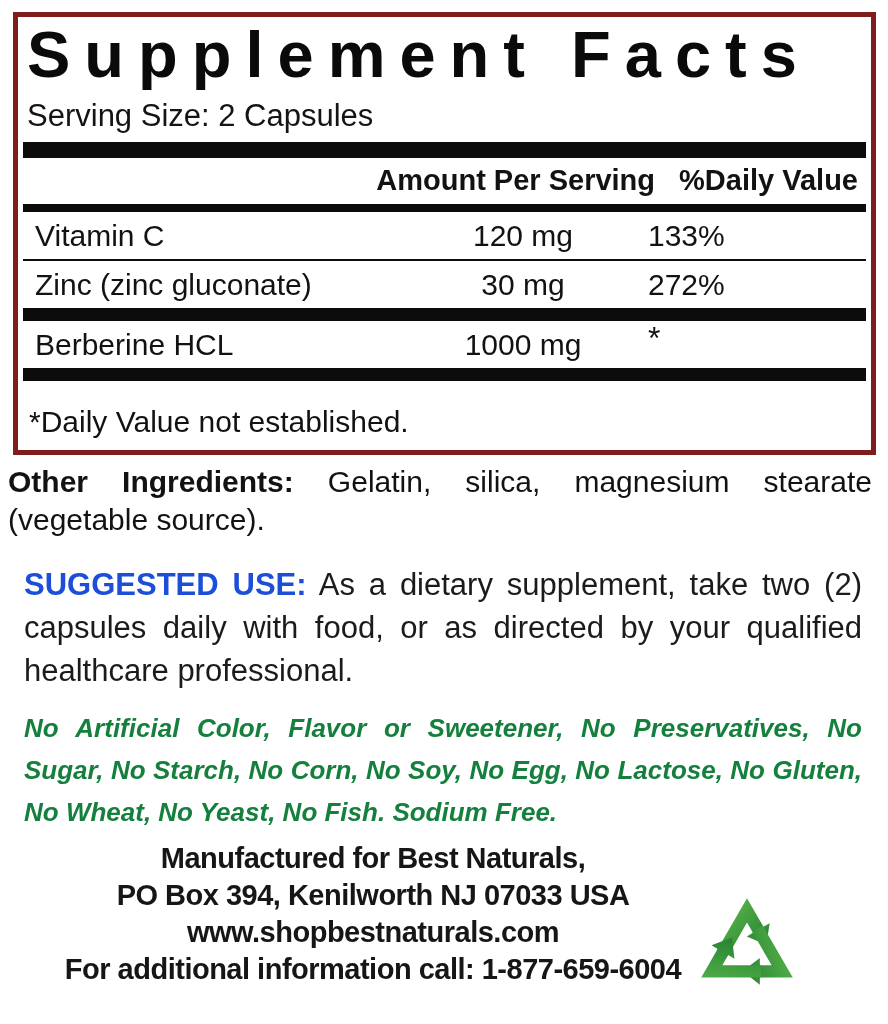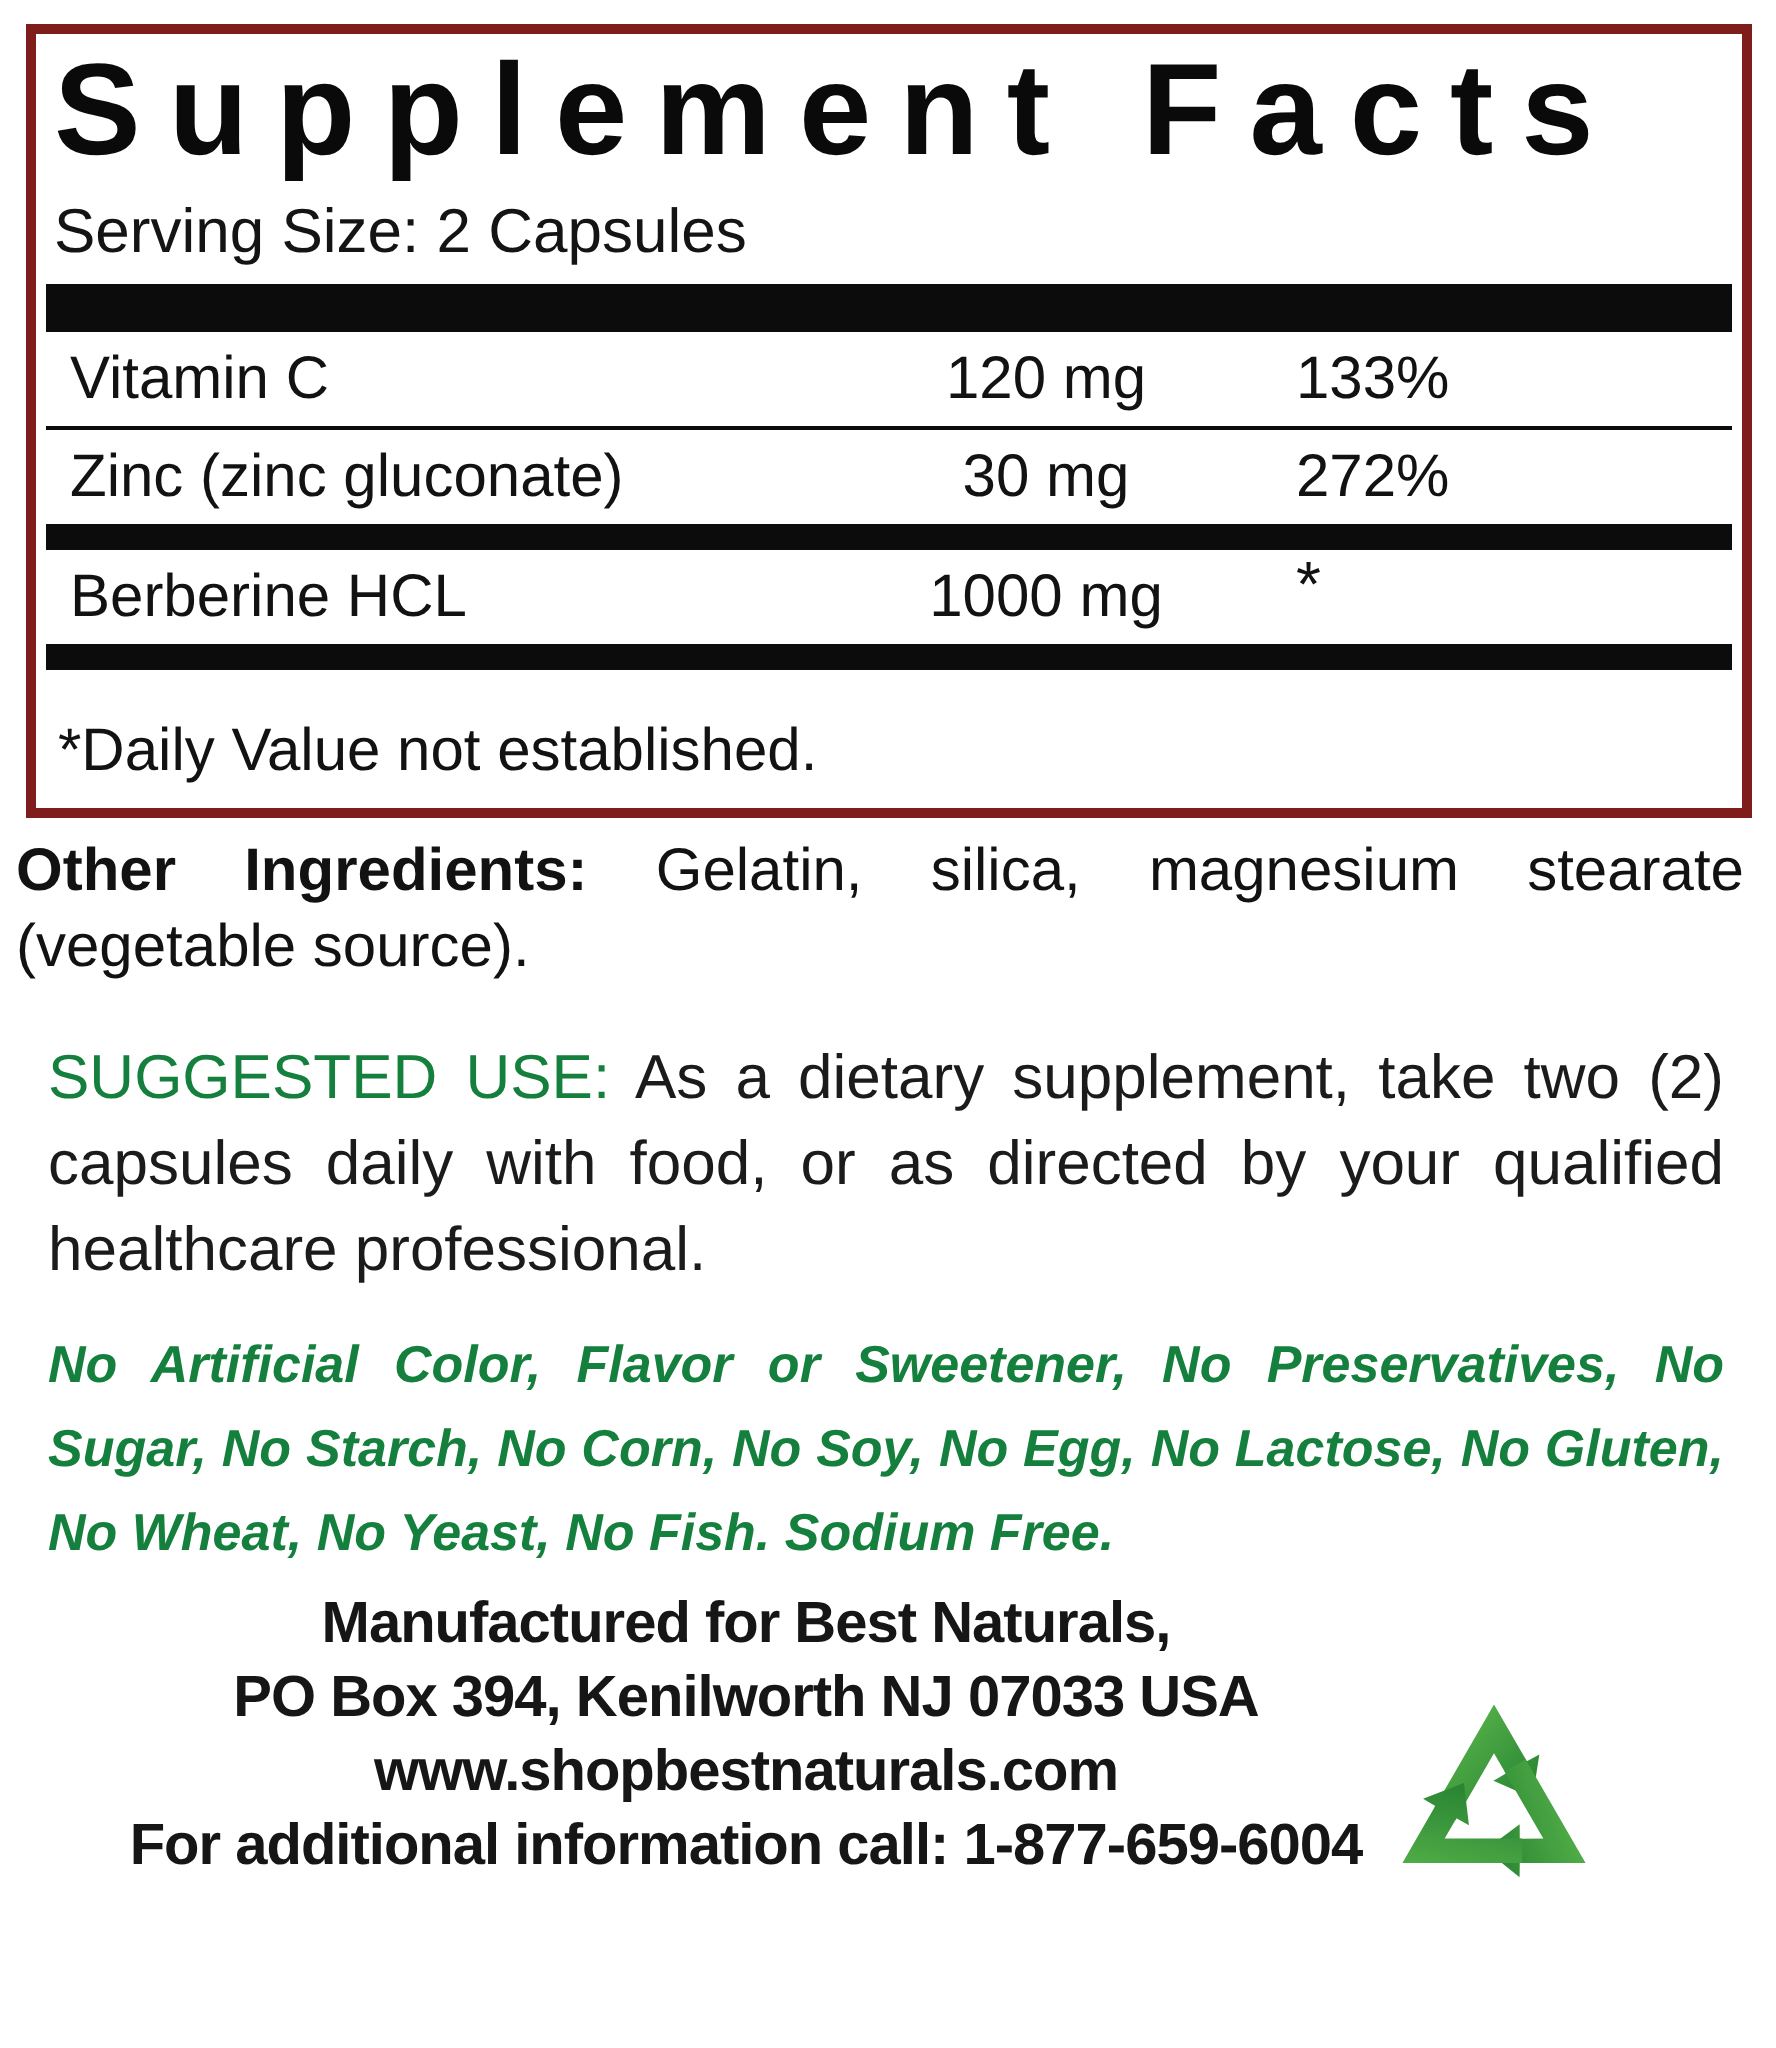--- a/index.html
+++ b/index.html
@@ -131,6 +131,10 @@
 
   <div class="bar"></div>
 
+  <div class="col-header">
+    <span>Amount Per Serving</span>
+    <span>%Daily Value</span>
+  </div>
 
   <div class="bar mid"></div>
 

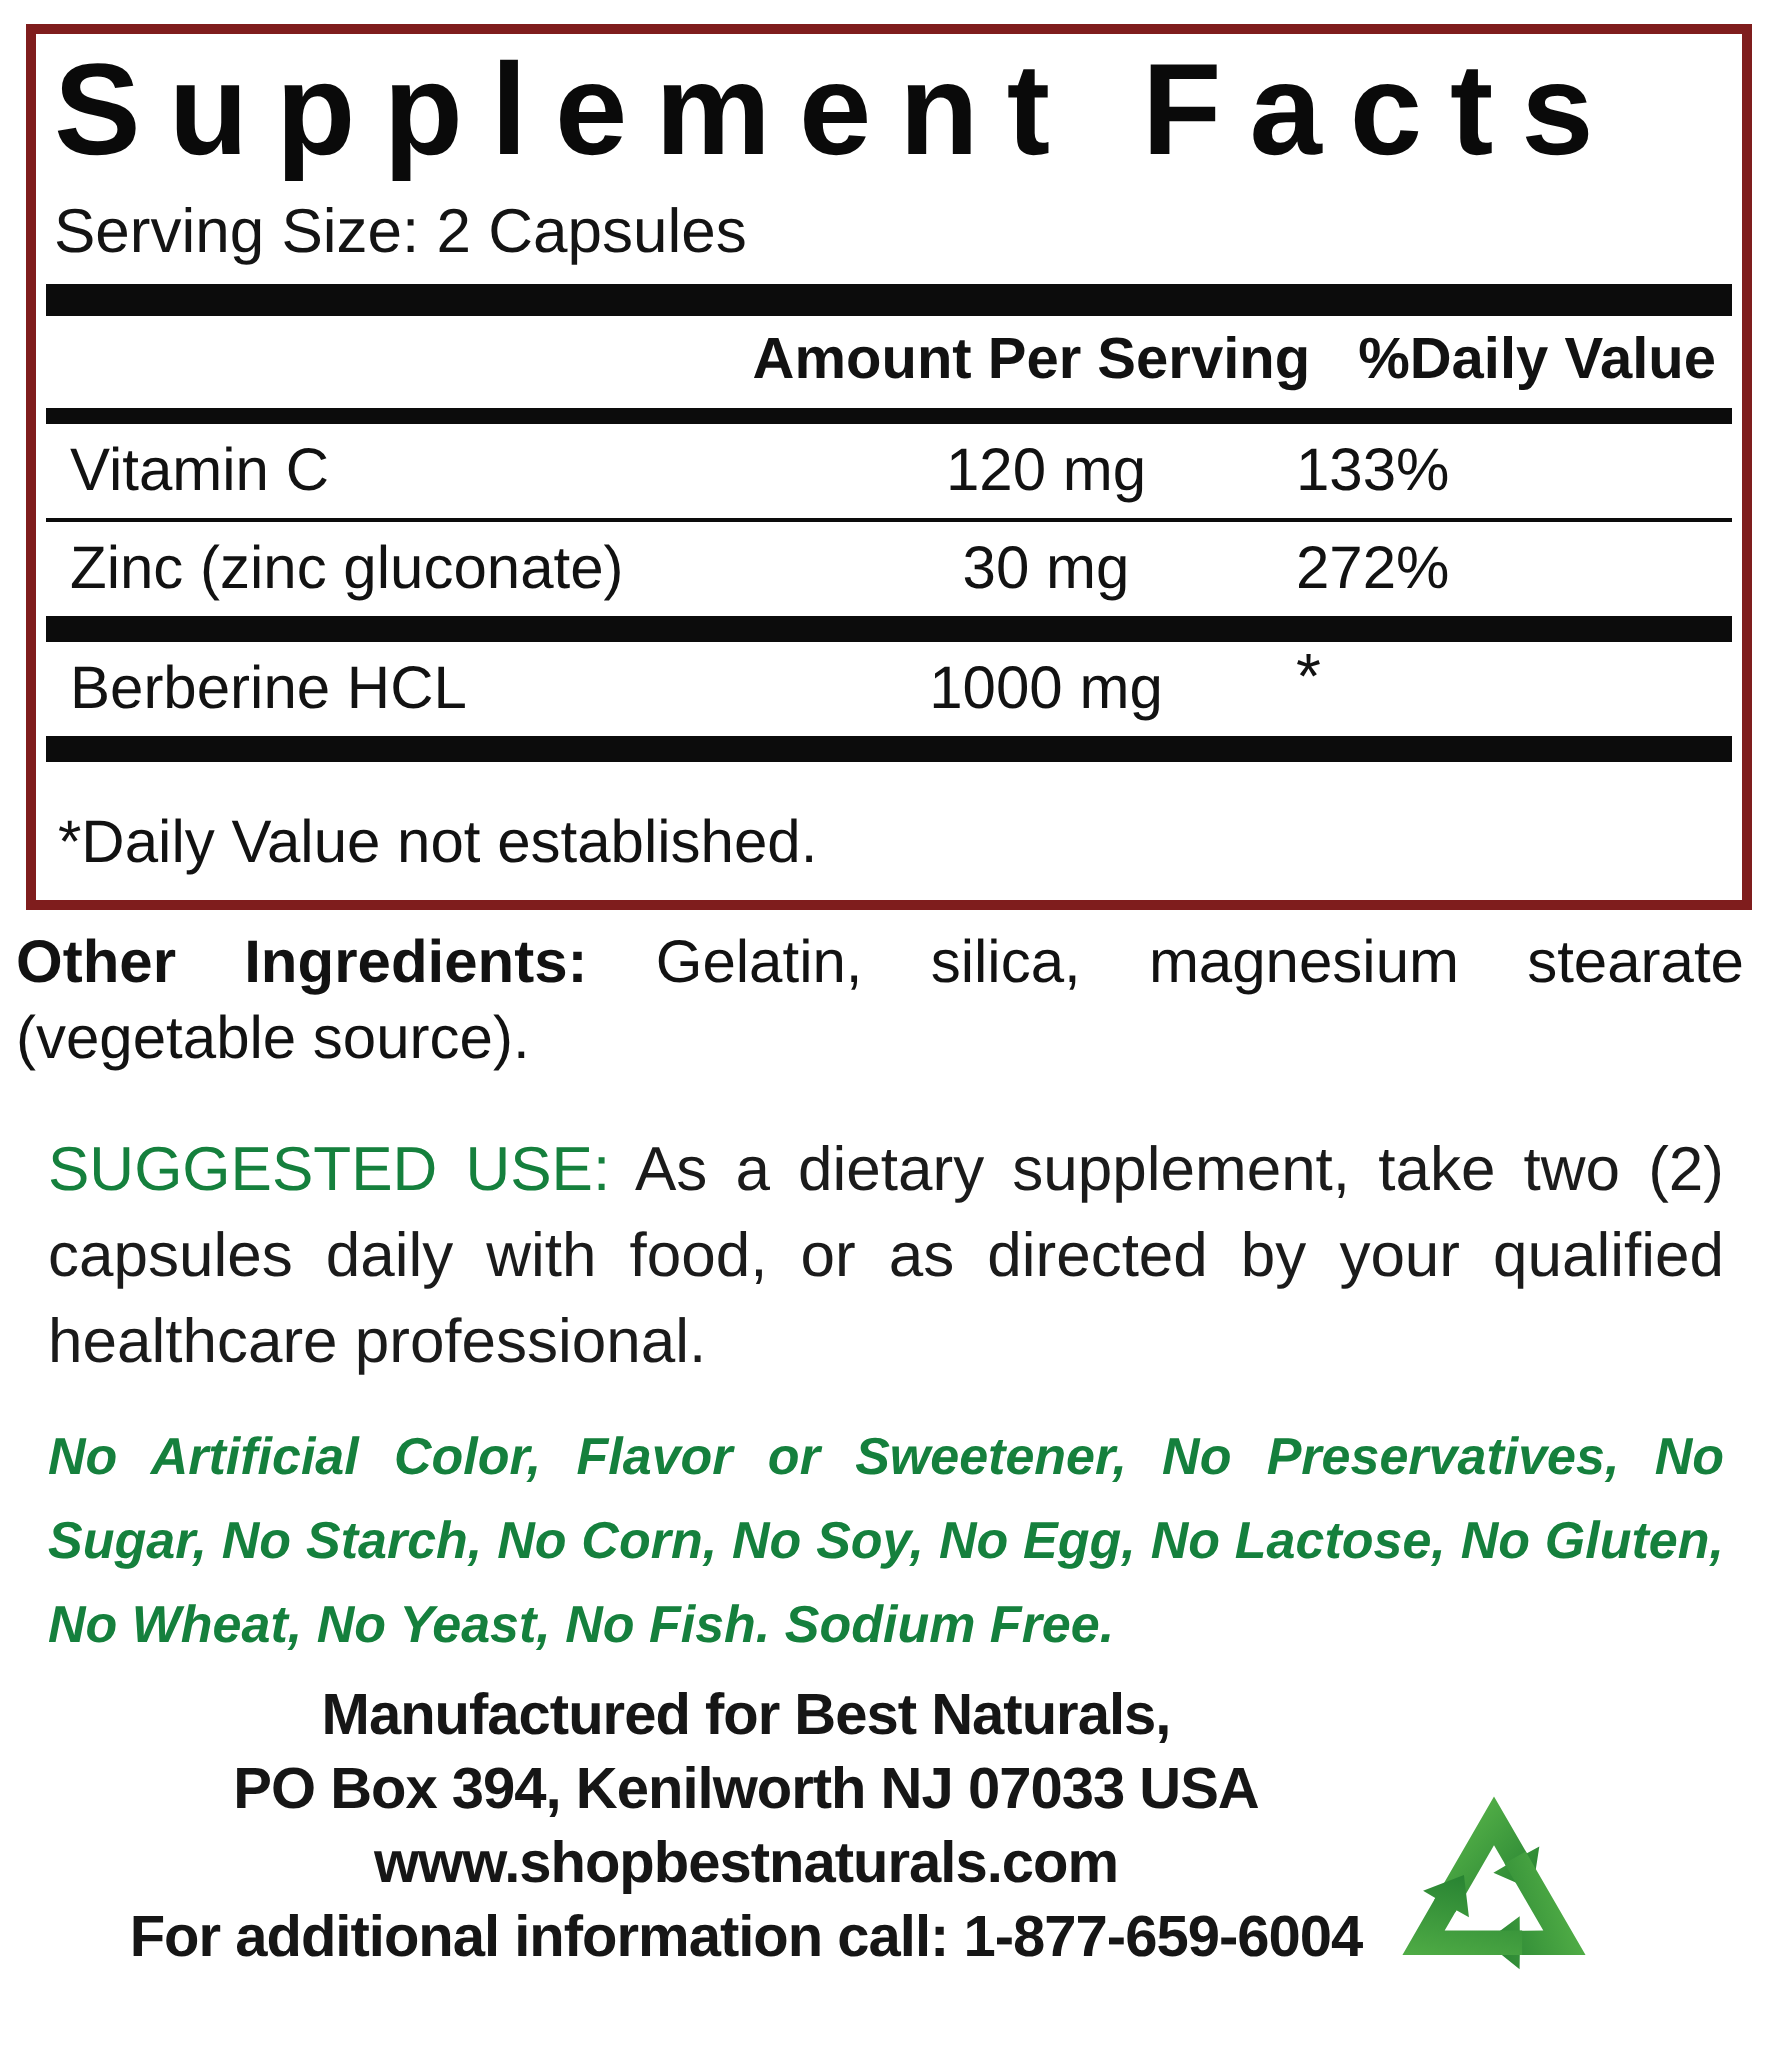--- a/index.html
+++ b/index.html
@@ -83,8 +83,8 @@
     color: #1b1b1b;
   }
   .suggested-use .su-label {
-    color: #15803d;
-    font-weight: 400;
+    color: #1d4ed8;
+    font-weight: 700;
   }
 
   

